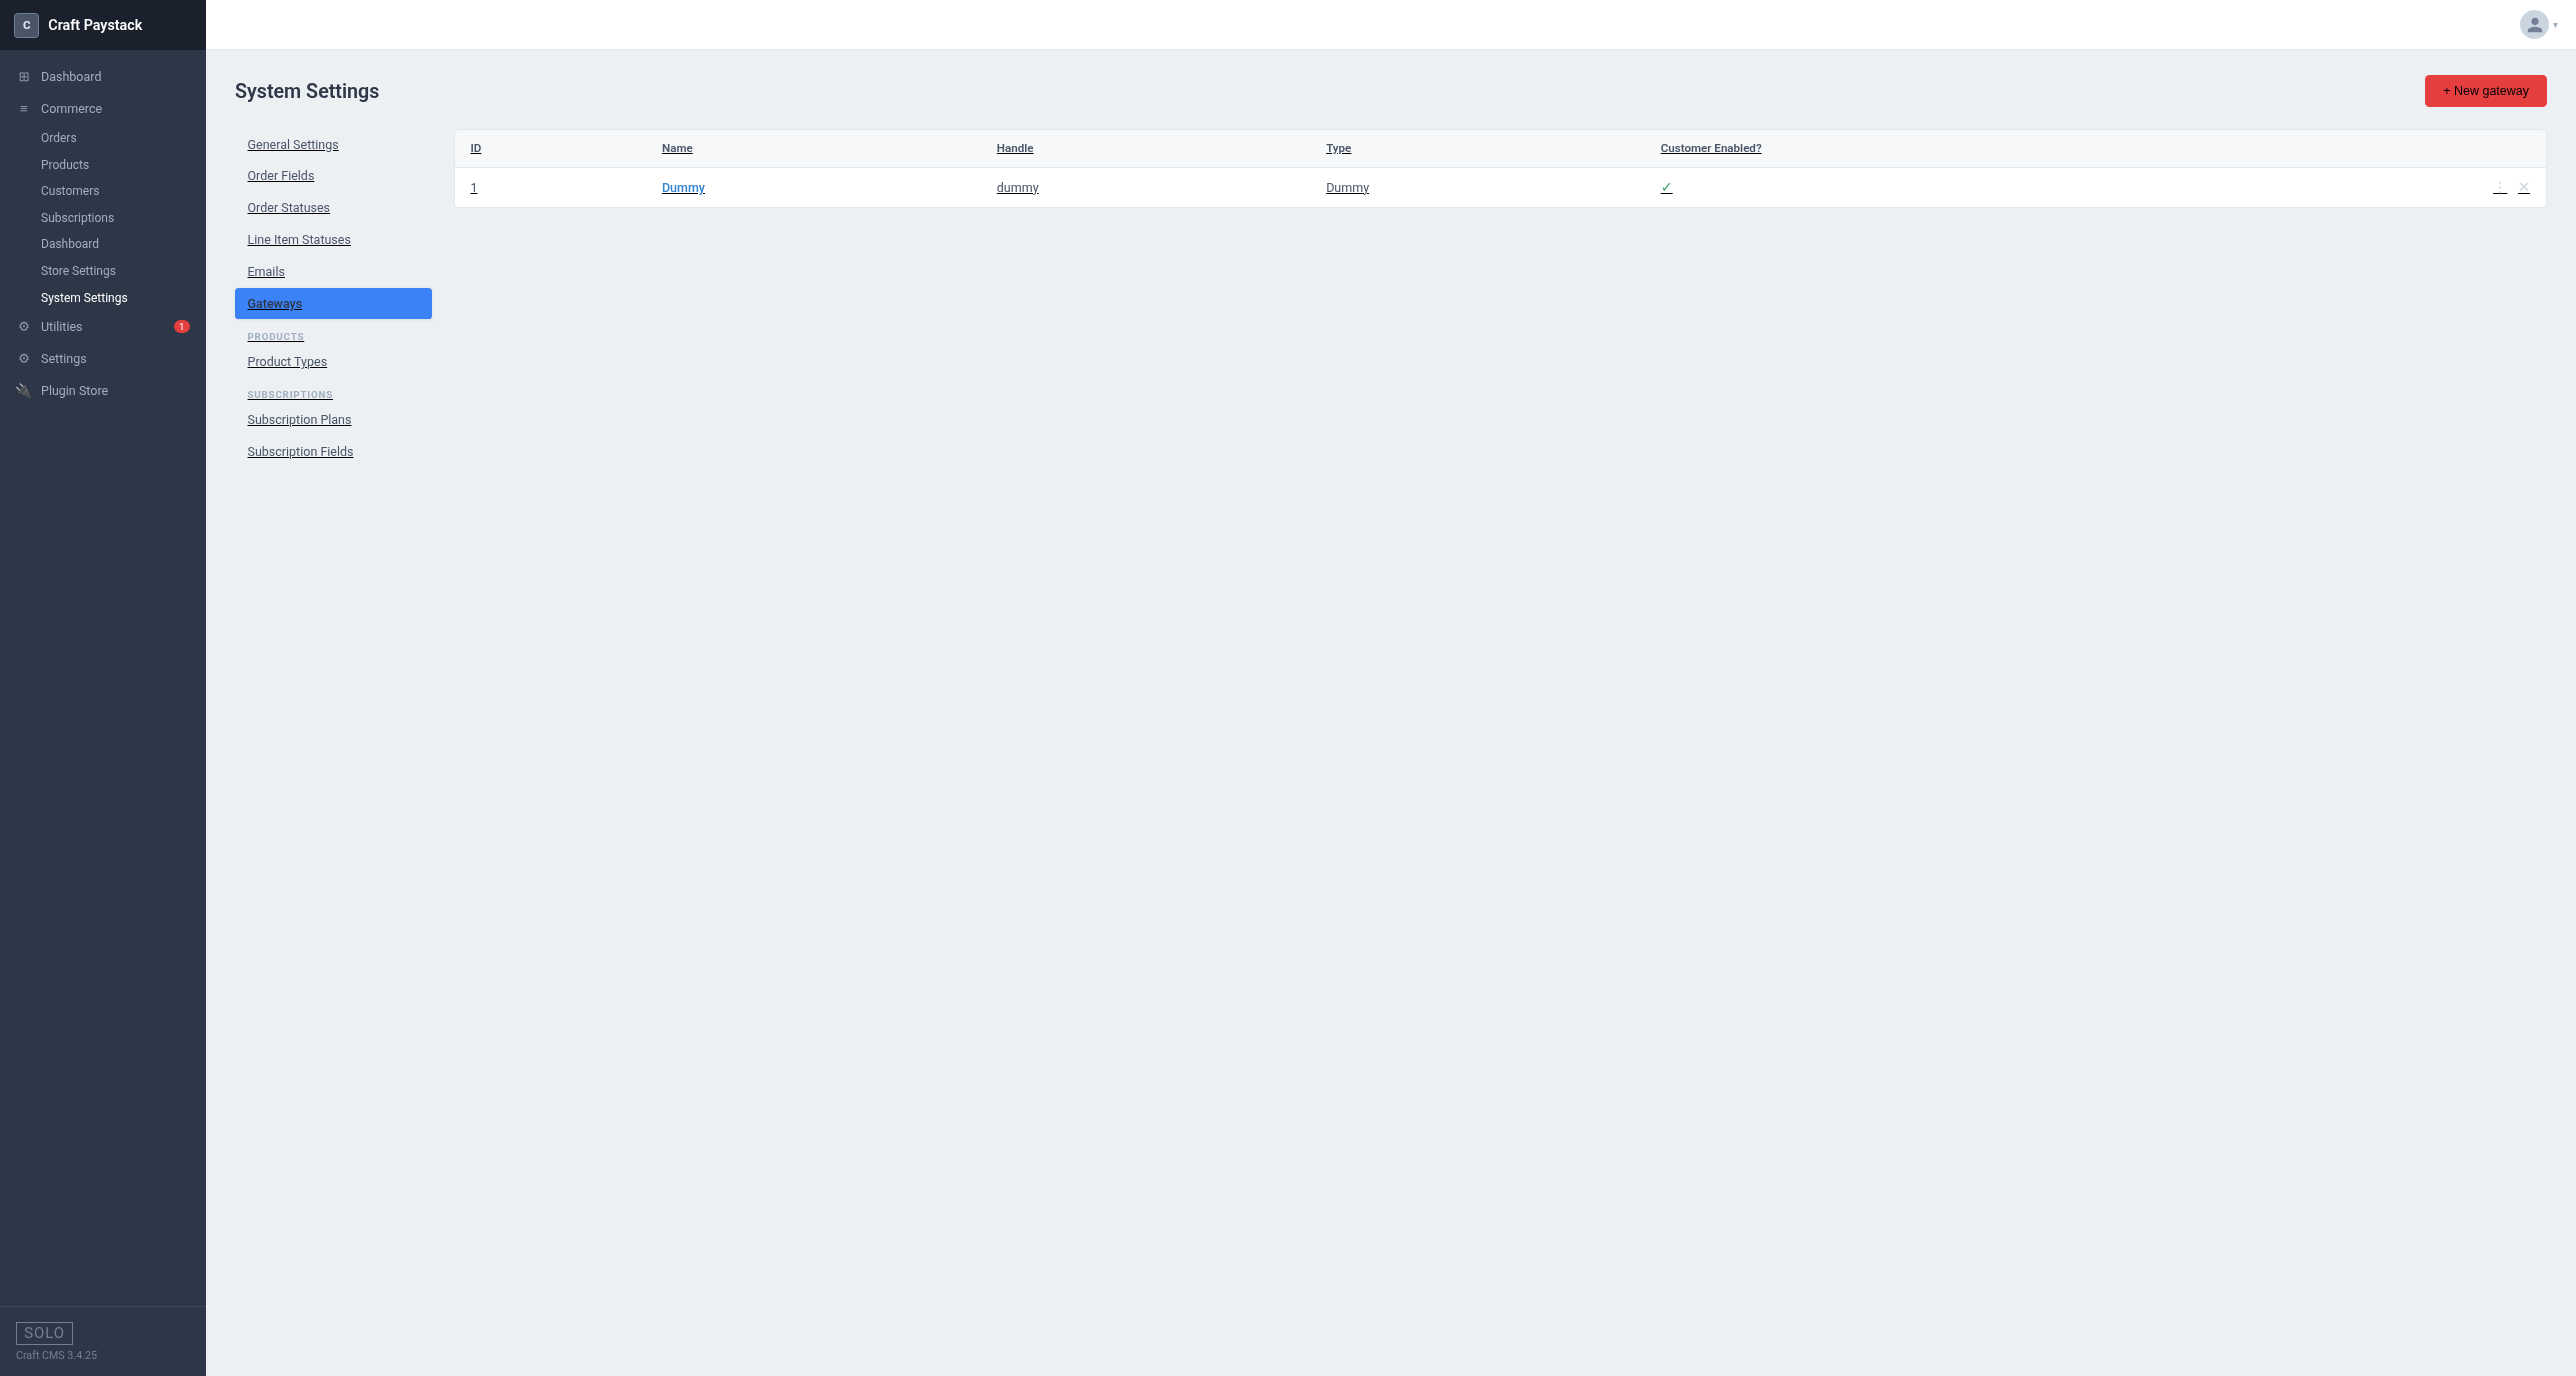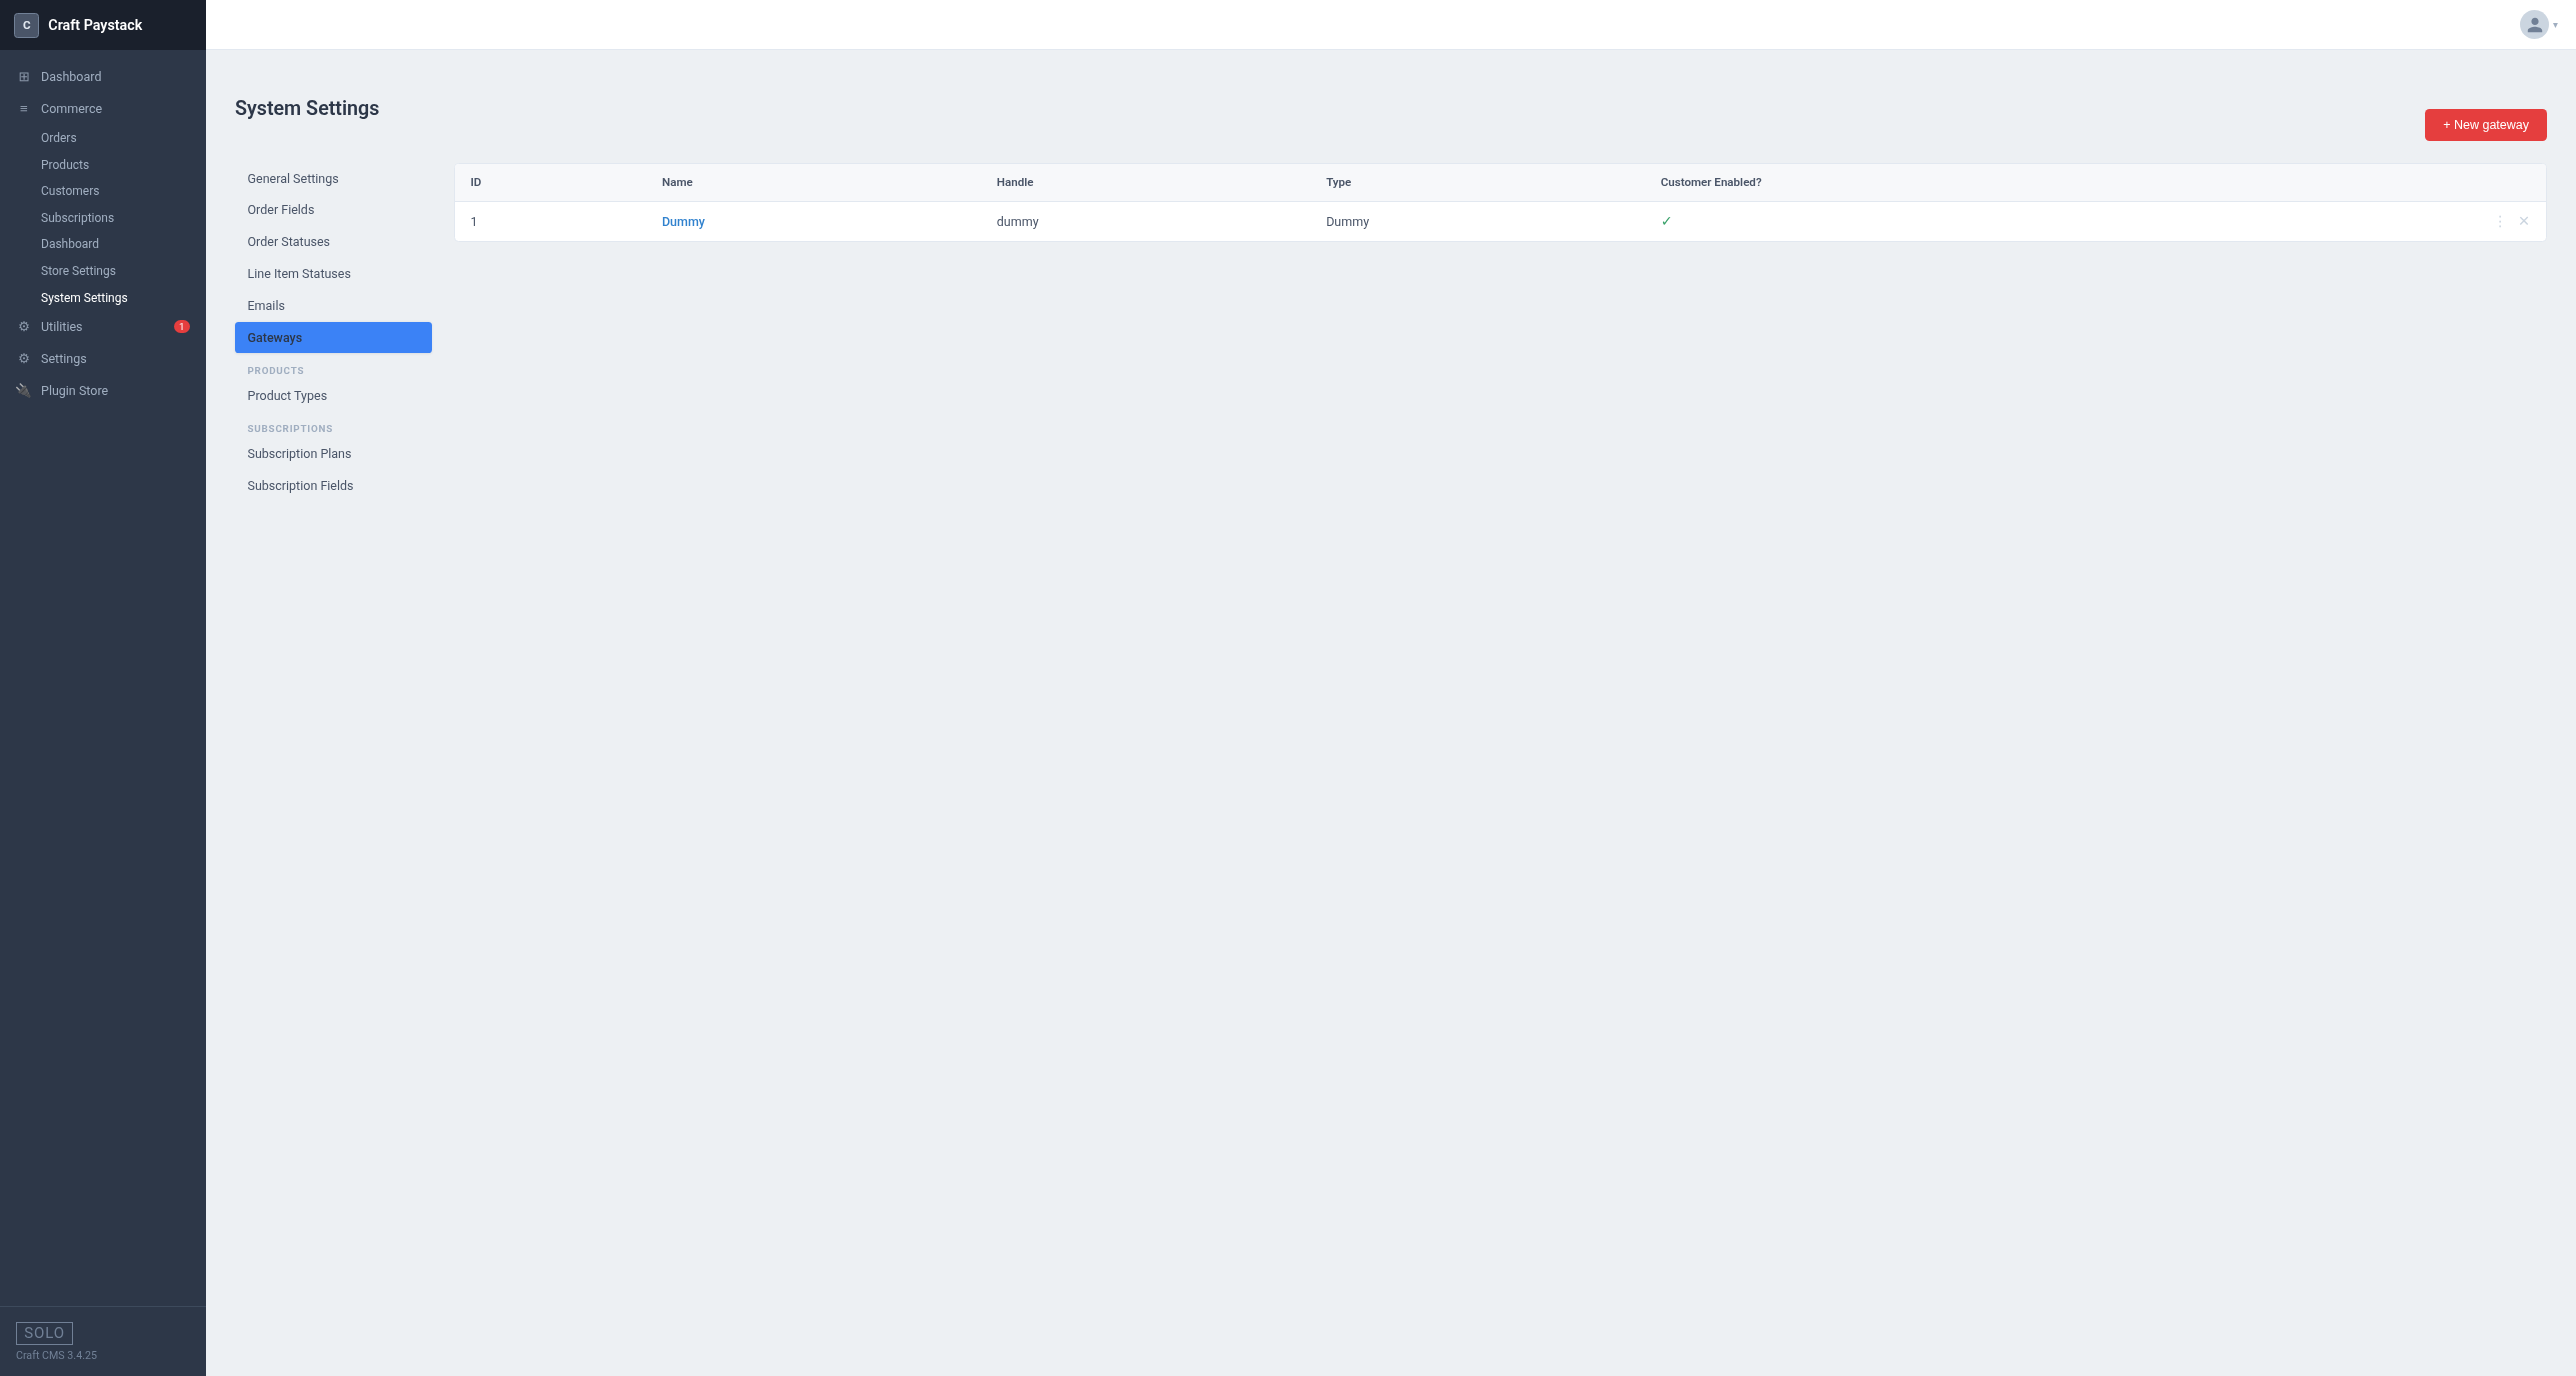--- a/index.html
+++ b/index.html
@@ -155,7 +155,7 @@
     }
     .btn-new-gateway {
       background: #e53e3e;
-      color: #ffffff;
+      color: #000000;
       border: none;
       padding: 9px 18px;
       border-radius: 4.5px;
@@ -165,7 +165,6 @@
       display: flex;
       align-items: center;
       gap: 5.4px;
-      margin-top: 34px;
     }
 
     

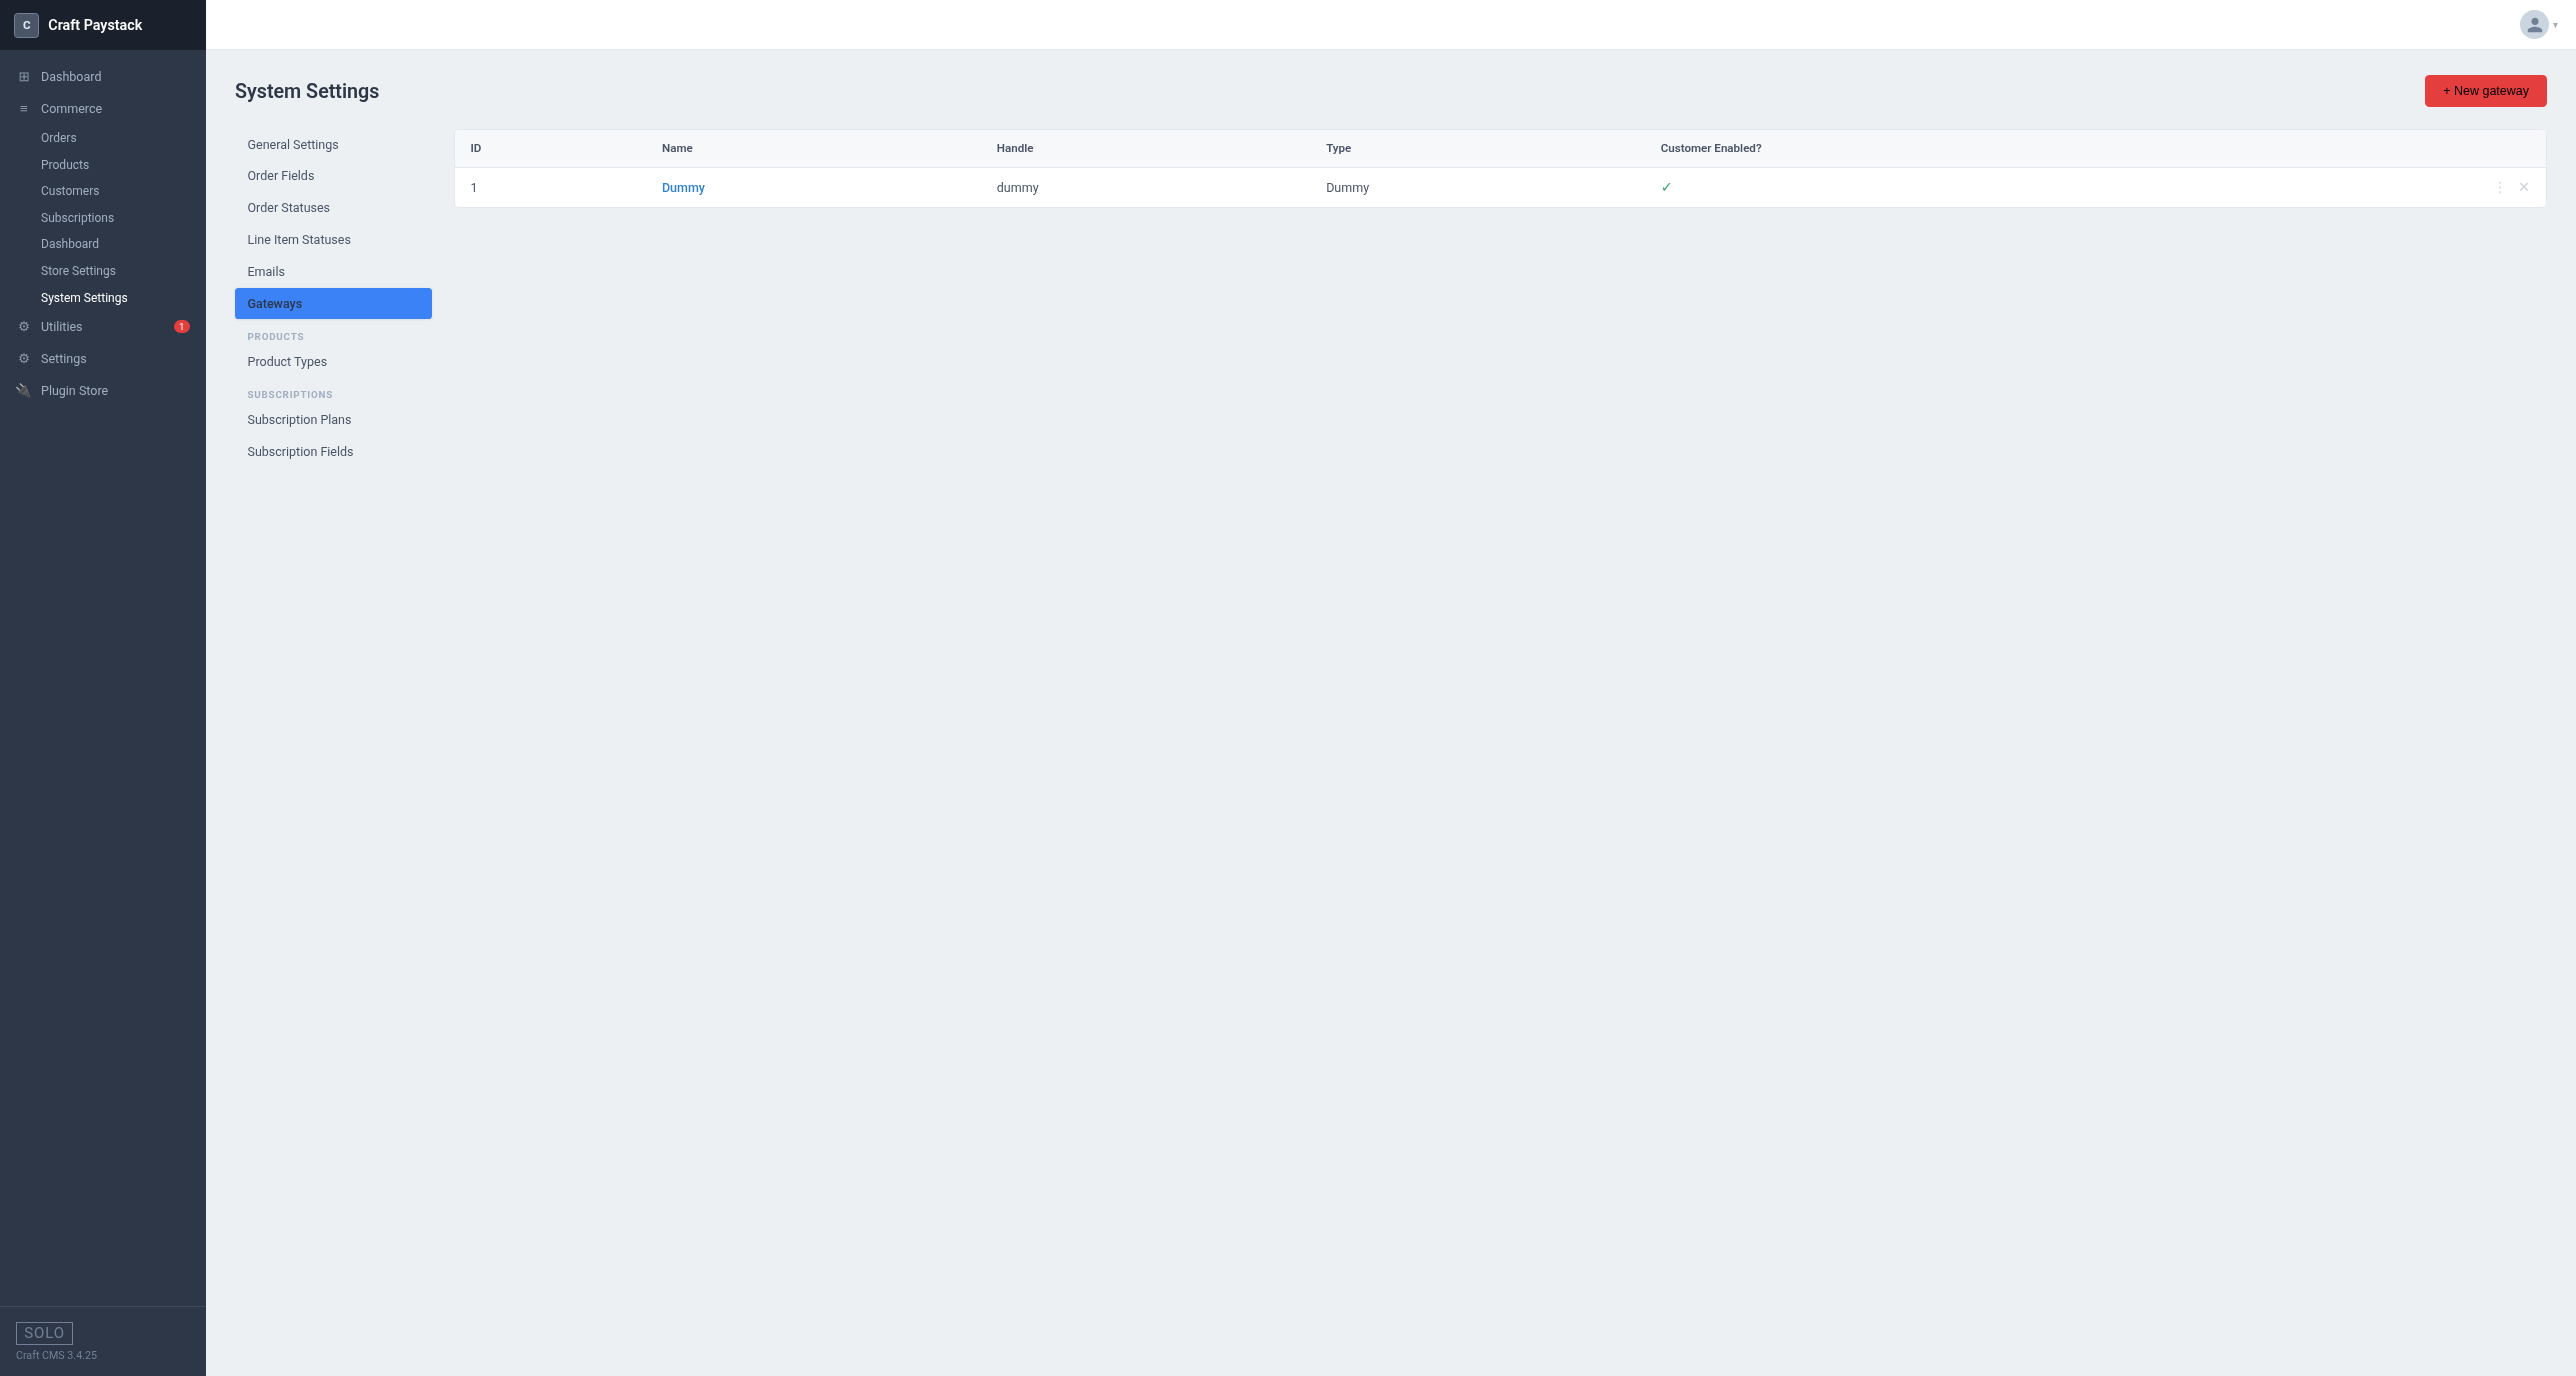--- a/index.html
+++ b/index.html
@@ -172,6 +172,7 @@
       display: flex;
       gap: 21.5px;
       align-items: flex-start;
+      text-decoration: underline;
     }
 
     

